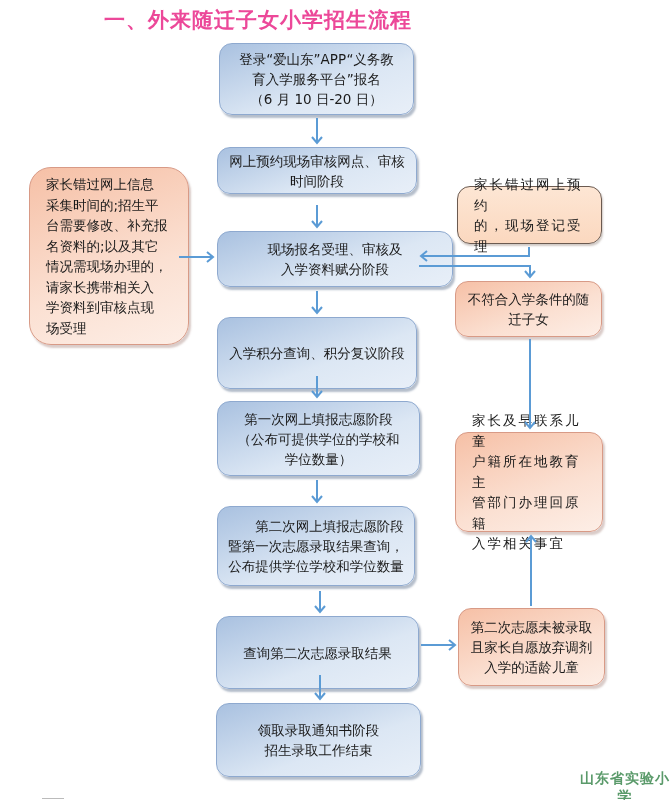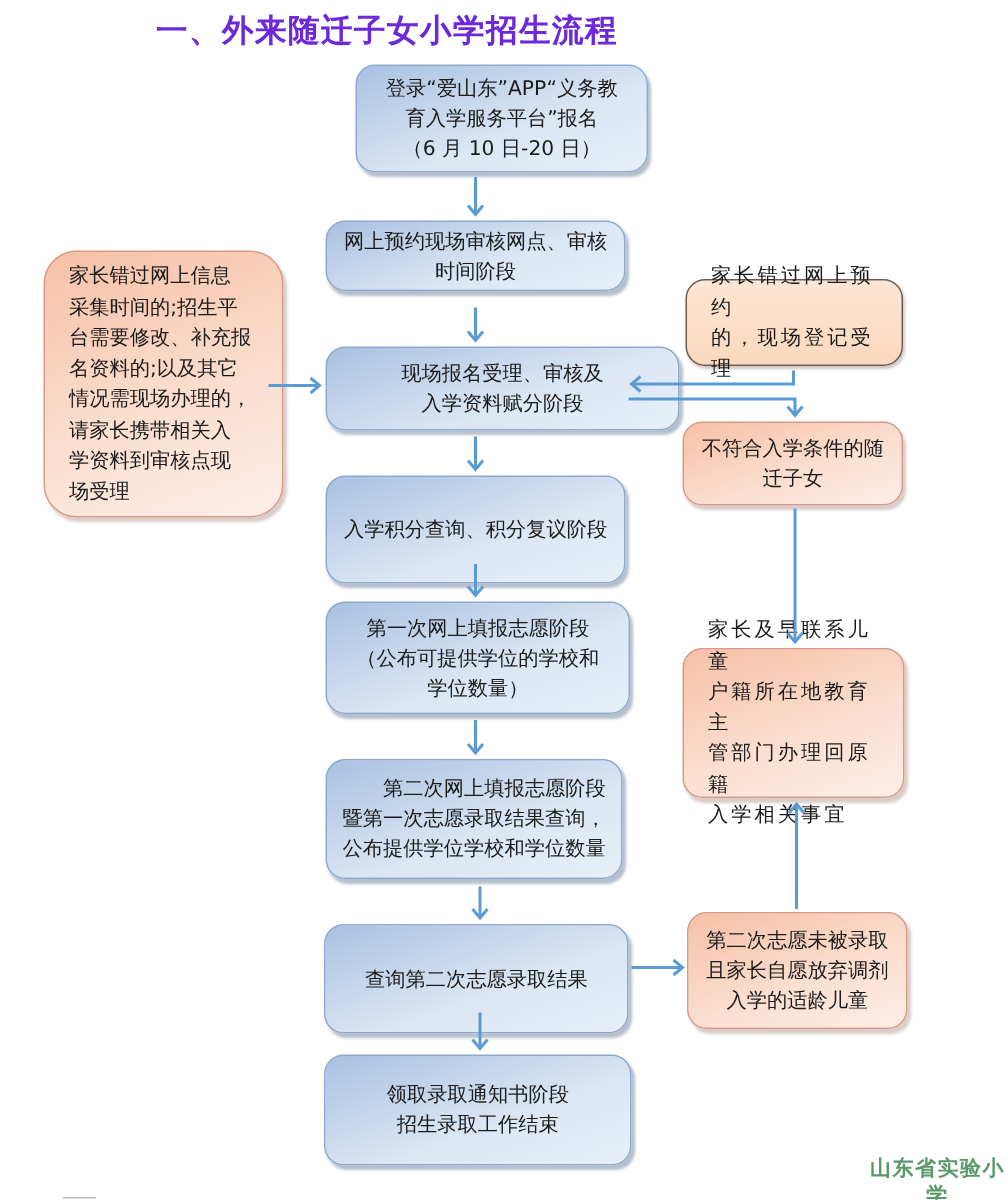--- a/index.html
+++ b/index.html
@@ -11,7 +11,7 @@
   .title {
     position: absolute; left: 104px; top: 6px;
     font-family: "DejaVu Serif", "Liberation Serif", serif;
-    font-size: 21px; font-weight: bold; color: #6d28d9; letter-spacing: 1px;
+    font-size: 21px; font-weight: bold; color: #ec4899; letter-spacing: 1px;
   }
   .box {
     position: absolute; box-sizing: border-box;

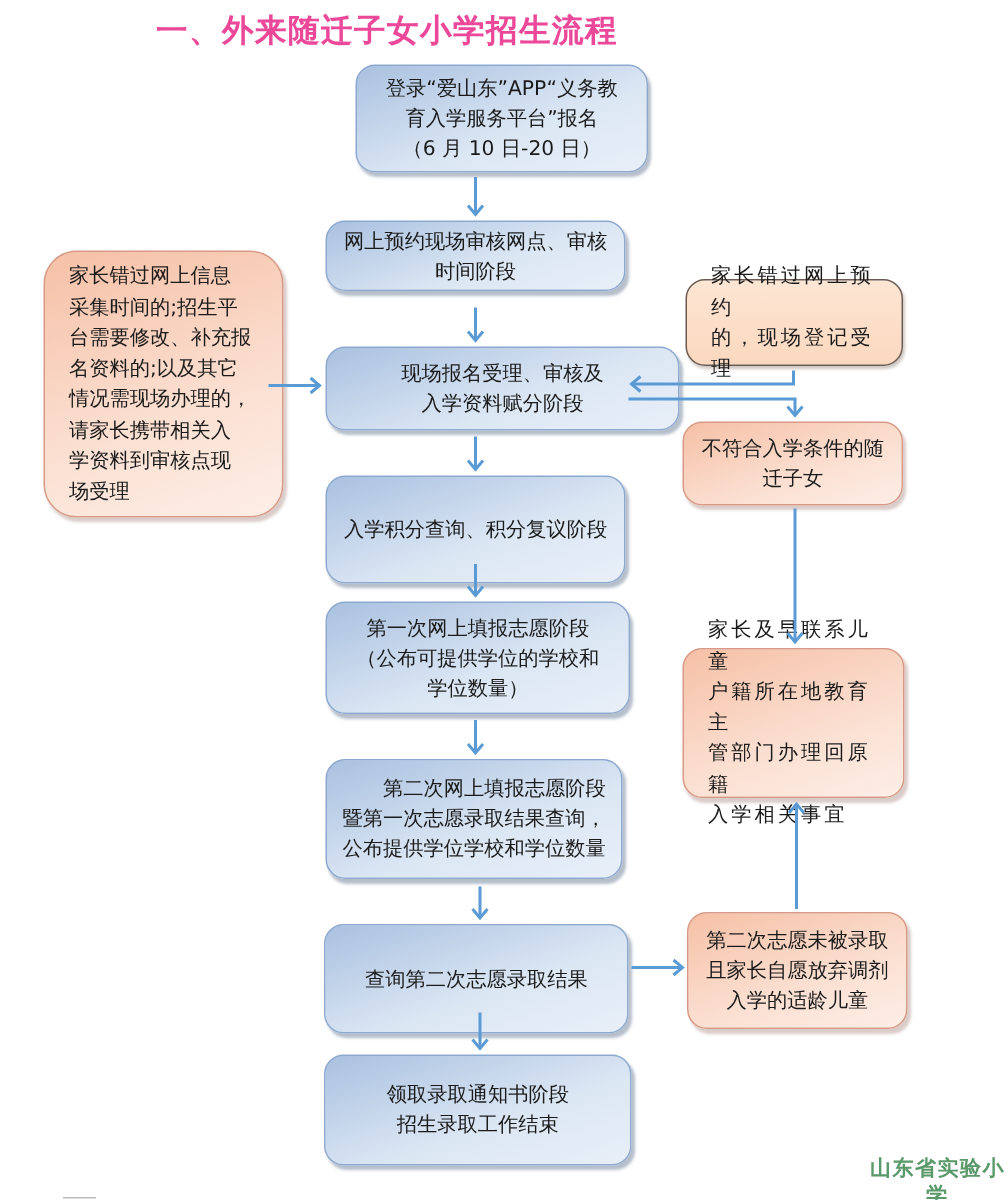--- a/index.html
+++ b/index.html
@@ -48,7 +48,7 @@
 
 <div class="title">一、外来随迁子女小学招生流程</div>
 
-<div class="box blue" style="left:219px;top:43px;width:195px;height:72px;margin-left:18px;">登录“爱山东”APP“义务教
+<div class="box blue" style="left:219px;top:43px;width:195px;height:72px;">登录“爱山东”APP“义务教
 育入学服务平台”报名
 （6 月 10 日-20 日）</div>
 <div class="box blue" style="left:217px;top:147px;width:200px;height:47px;">网上预约现场审核网点、审核

